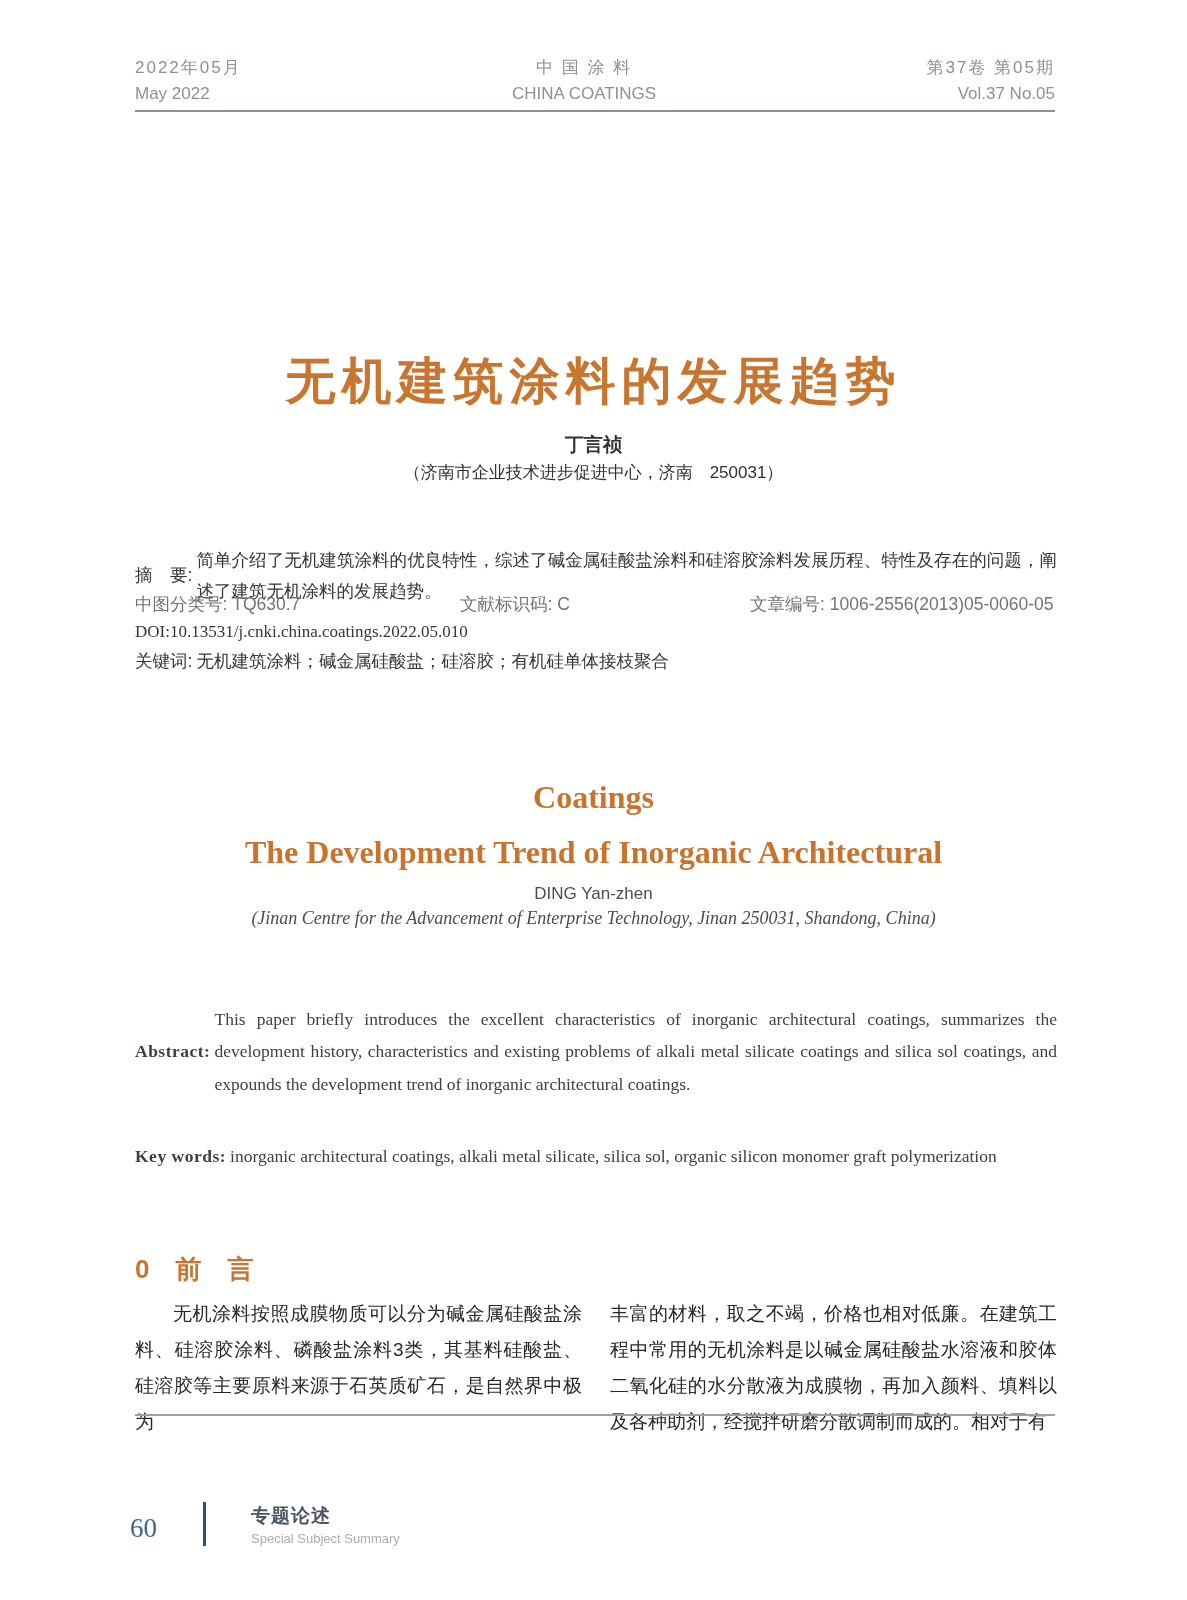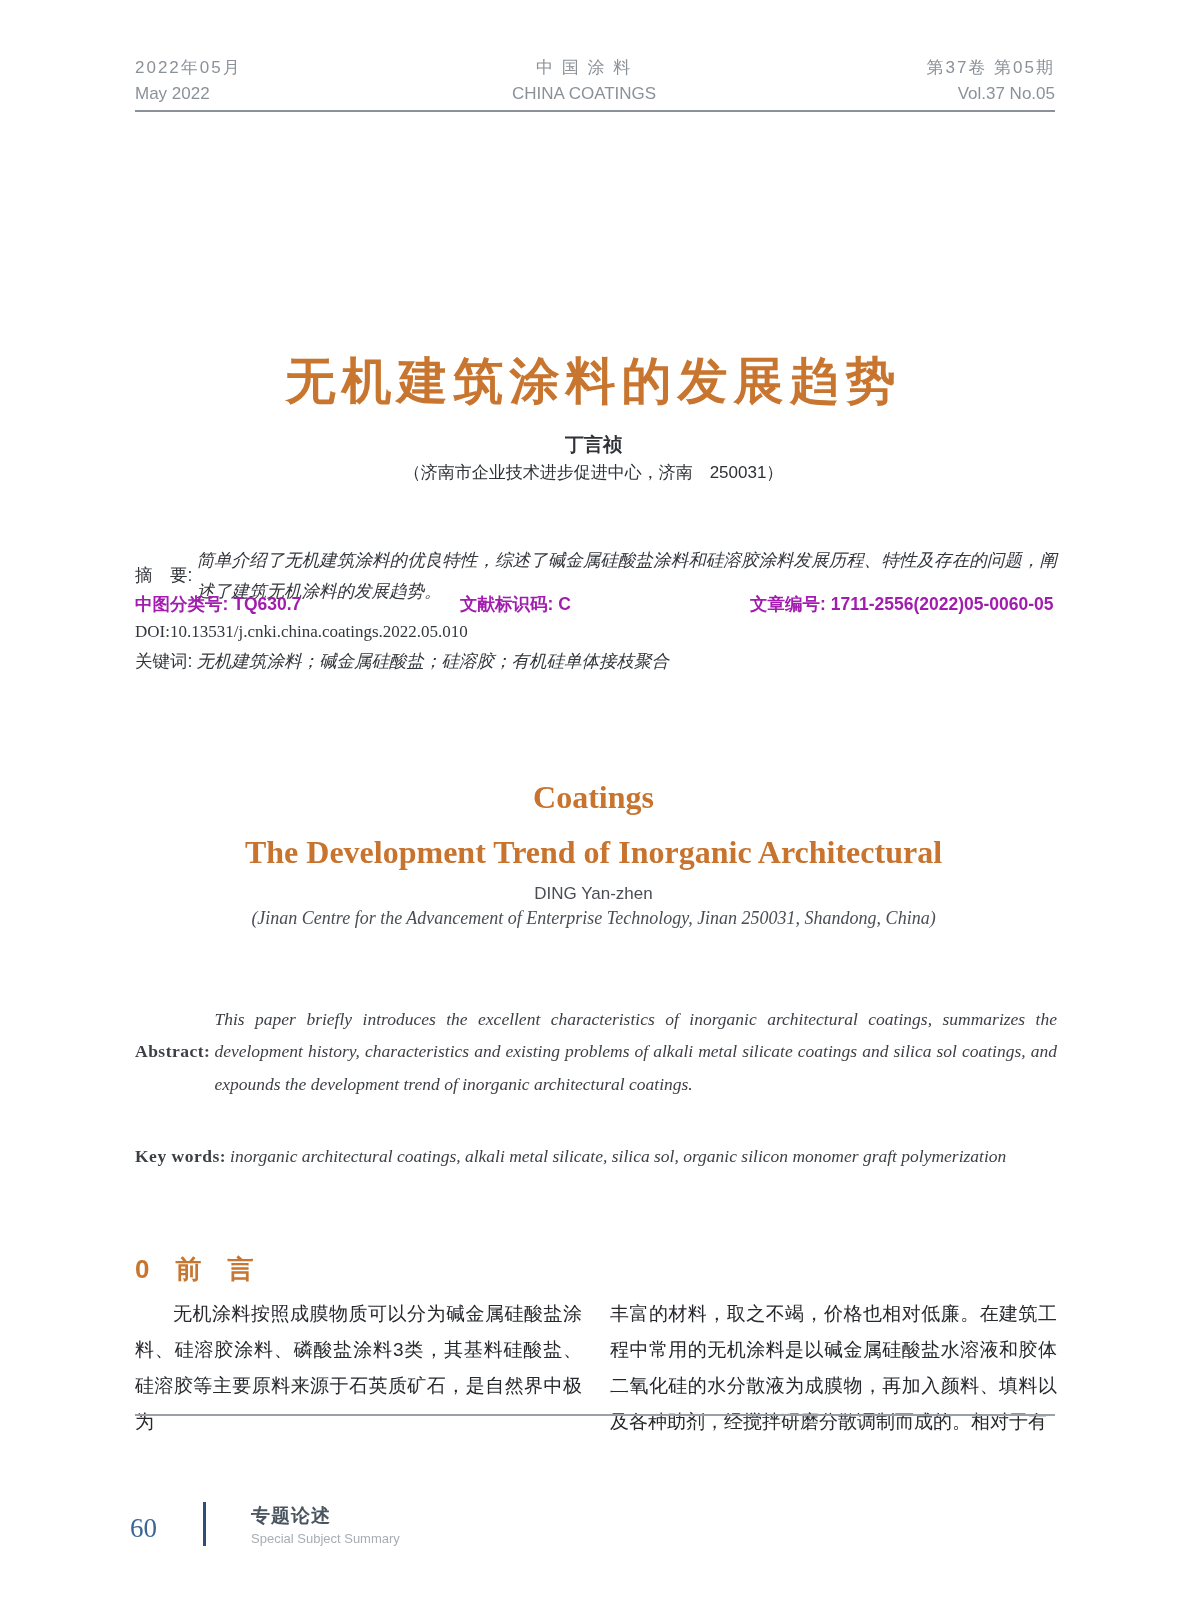--- a/index.html
+++ b/index.html
@@ -48,7 +48,7 @@
   }
   .hang{display:flex;align-items:center;margin-top:40px;}
   .hang .lbl{white-space:nowrap;flex:0 0 auto;padding-right:4px;}
-  .hang .txt{flex:1 1 auto;text-align:justify;font-style:italic;}
+  .hang .txt{flex:1 1 auto;text-align:justify;}
   .class-row{
     position:absolute;left:135px;width:922px;top:592px;
     display:flex;font-size:17.5px;color:#a21caf;font-weight:bold;

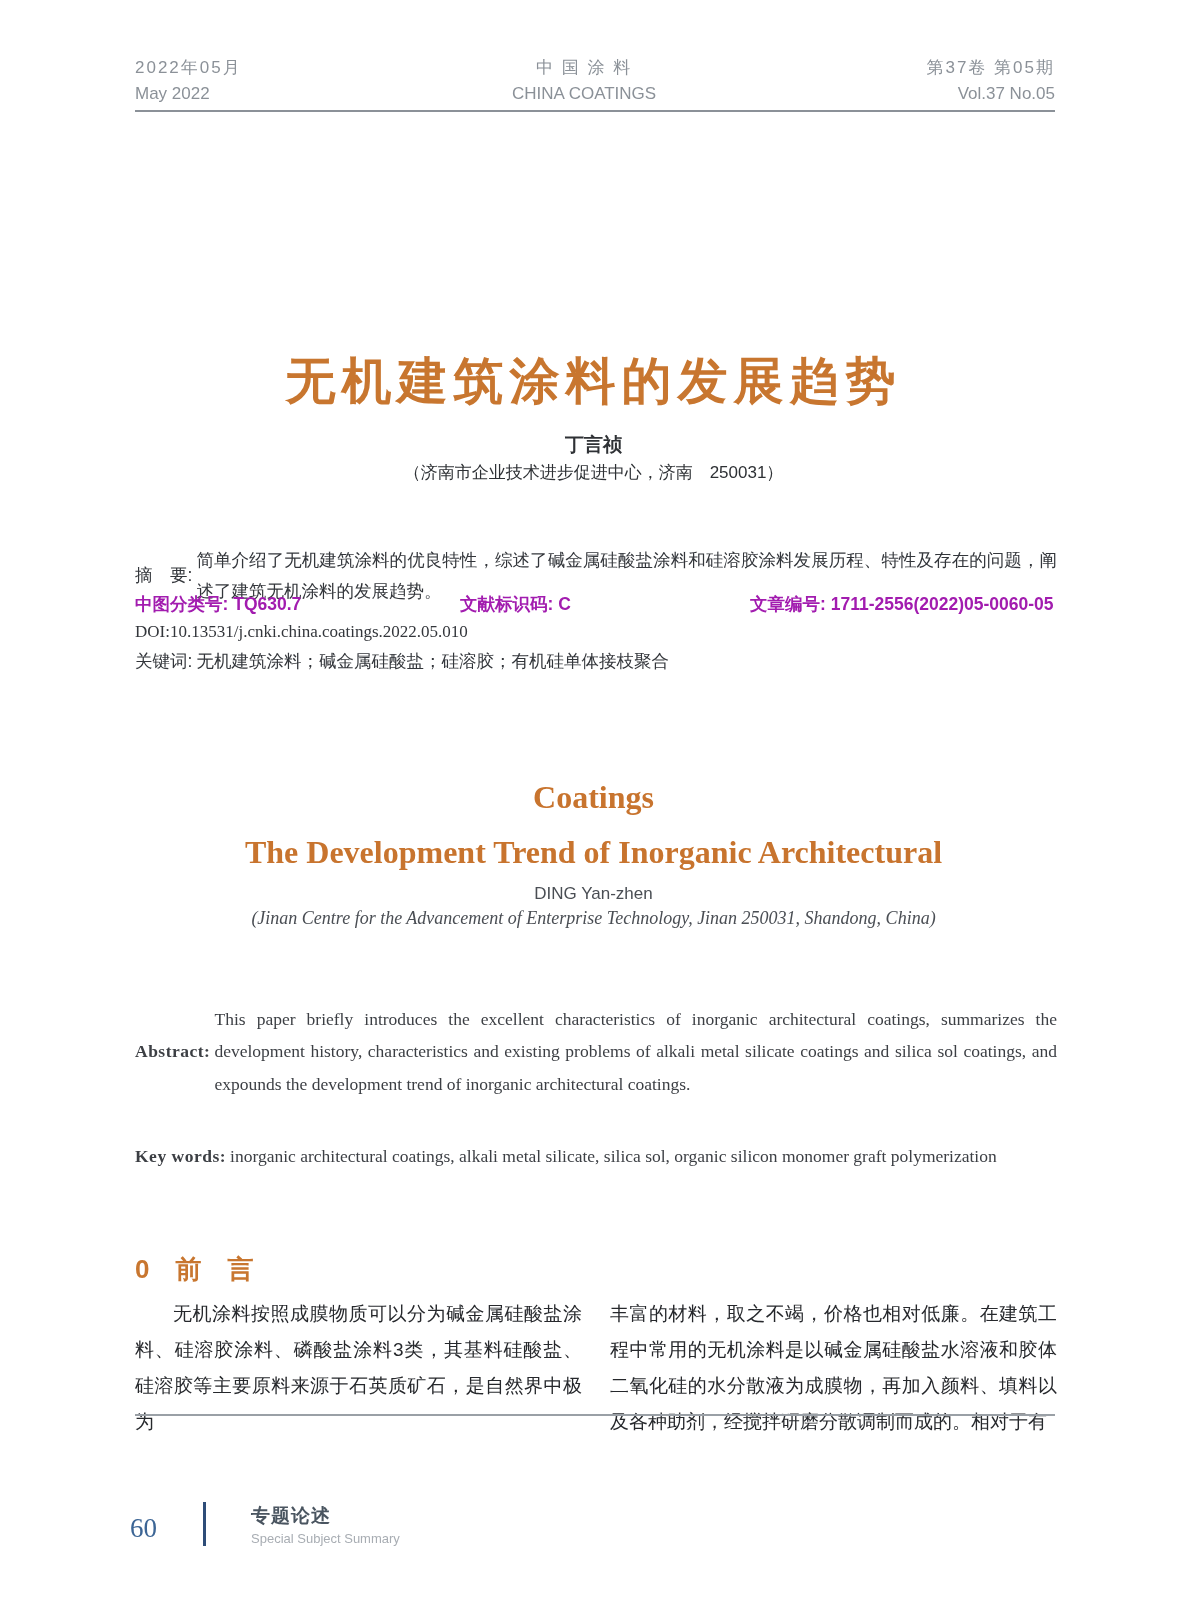--- a/index.html
+++ b/index.html
@@ -51,7 +51,7 @@
   .hang .txt{flex:1 1 auto;text-align:justify;}
   .class-row{
     position:absolute;left:135px;width:922px;top:592px;
-    display:flex;font-size:17.5px;color:#a21caf;font-weight:bold;
+    display:flex;font-size:17.5px;color:#737373;
   }
   .class-row .c1{width:325px;}
   .class-row .c2{width:290px;}

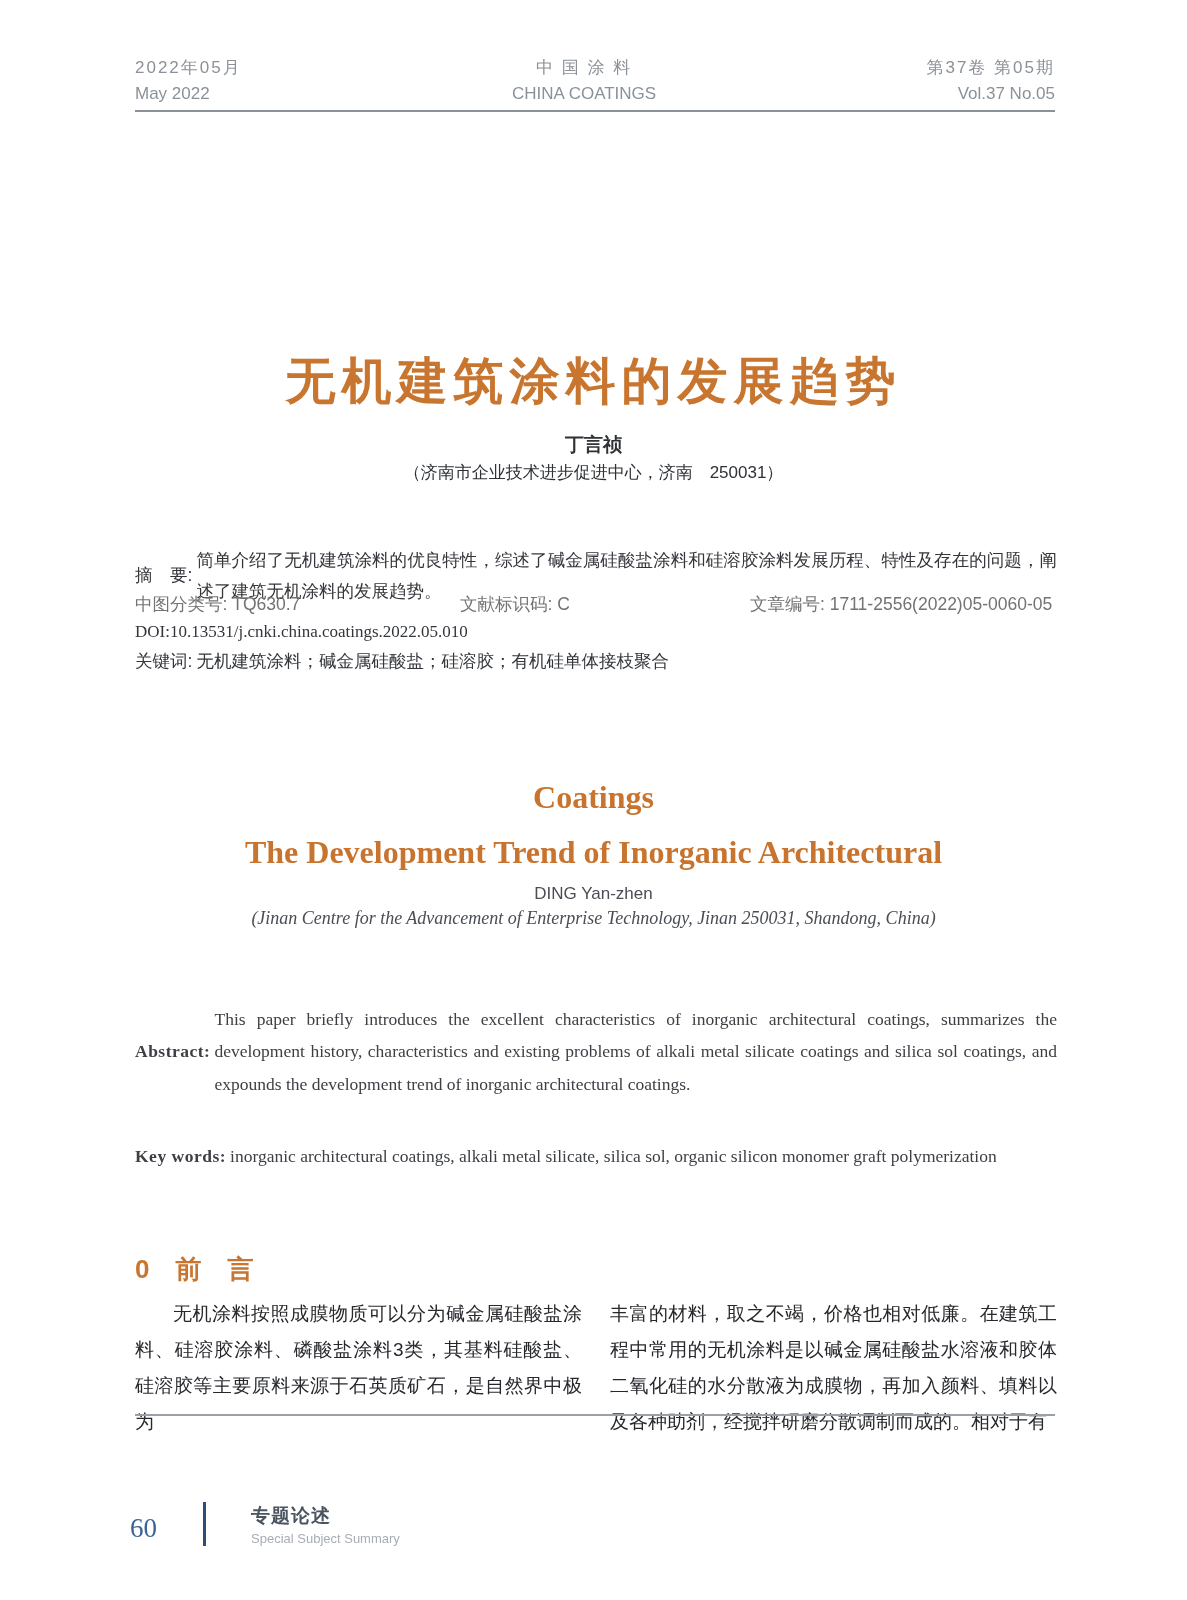--- a/index.html
+++ b/index.html
@@ -169,7 +169,7 @@
   <div class="class-row">
     <span class="c1">中图分类号: TQ630.7</span>
     <span class="c2">文献标识码: C</span>
-    <span class="c3">文章编号: 1711-2556(2022)05-0060-05</span>
+    <span class="c3">文章编号: 1006-2556(2013)05-0060-05</span>
   </div>
   <div class="doi-row">DOI:10.13531/j.cnki.china.coatings.2022.05.010</div>
 

